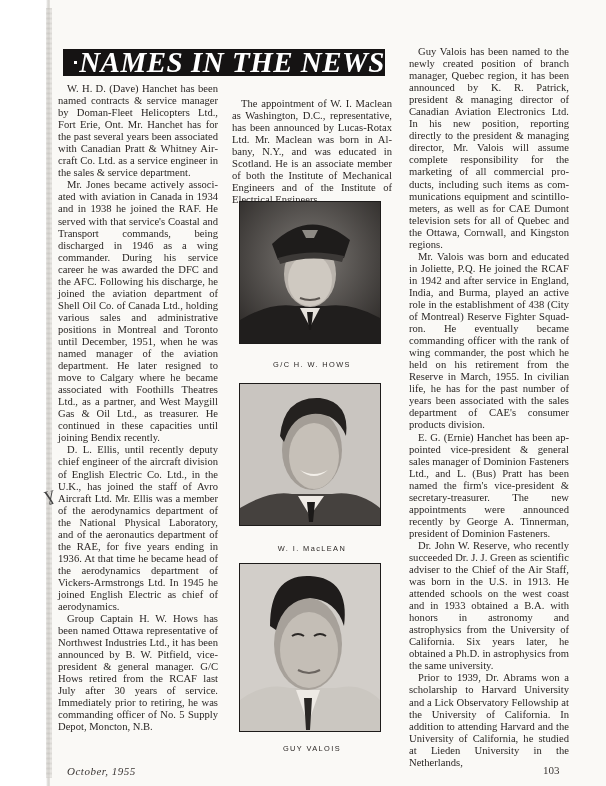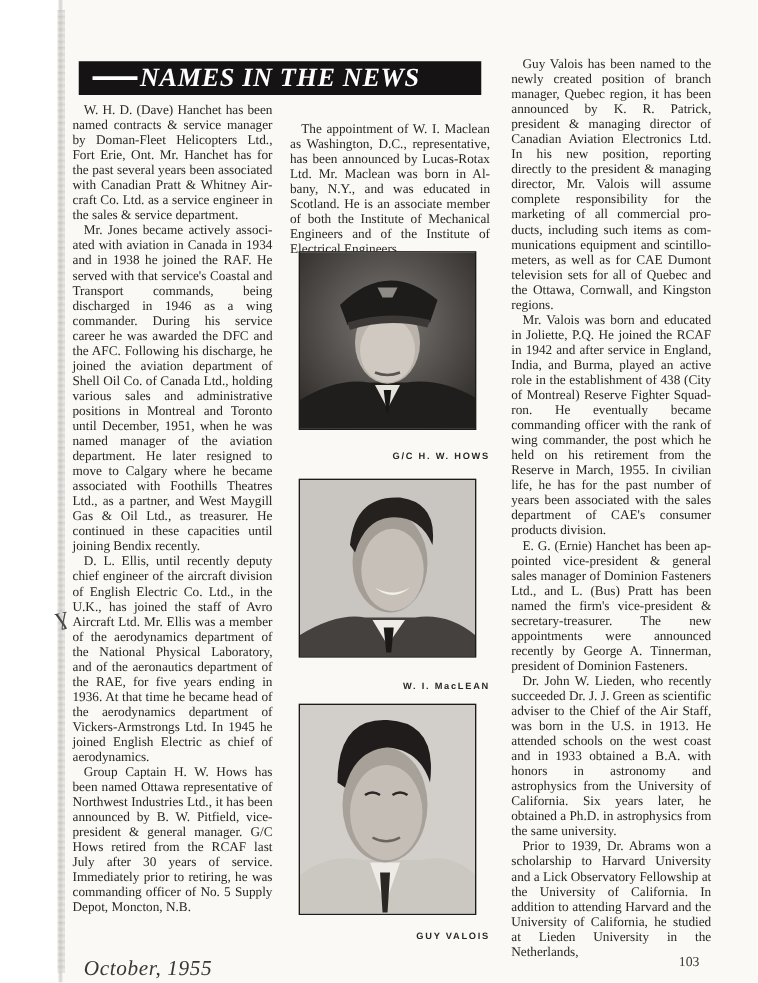--- a/index.html
+++ b/index.html
@@ -38,7 +38,7 @@
   .banner-text {
     color: #ffffff; font-weight: bold; font-style: italic;
     font-family: "Liberation Serif", "DejaVu Serif", serif;
-    font-size: 21px; letter-spacing: 0.5px; white-space: nowrap; line-height: 27px;
+    font-size: 29px; letter-spacing: 0.5px; white-space: nowrap; line-height: 27px;
   }
   .col {
     position: absolute; font-size: 10.6px; line-height: 12.05px;

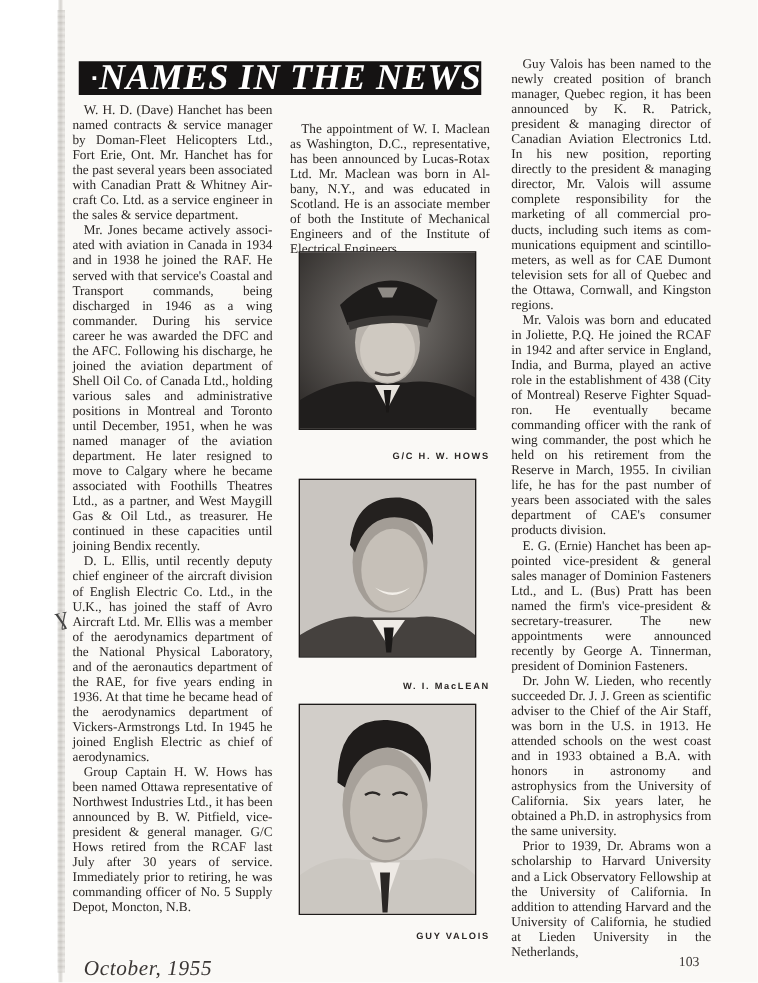--- a/index.html
+++ b/index.html
@@ -56,9 +56,9 @@
   }
   .photo svg { display: block; width: 100%; height: 100%; }
   .caption {
-    position: absolute; left: 232px; width: 160px; text-align: right;
+    position: absolute; left: 232px; width: 160px; text-align: center;
     font-family: "Liberation Sans", "DejaVu Sans", sans-serif;
-    font-size: 7.4px; font-weight: bold; letter-spacing: 1.4px; color: #2a2624;
+    font-size: 7.4px; font-weight: normal; letter-spacing: 1.4px; color: #2a2624;
   }
   .footer-date {
     position: absolute; left: 67px; top: 765px;

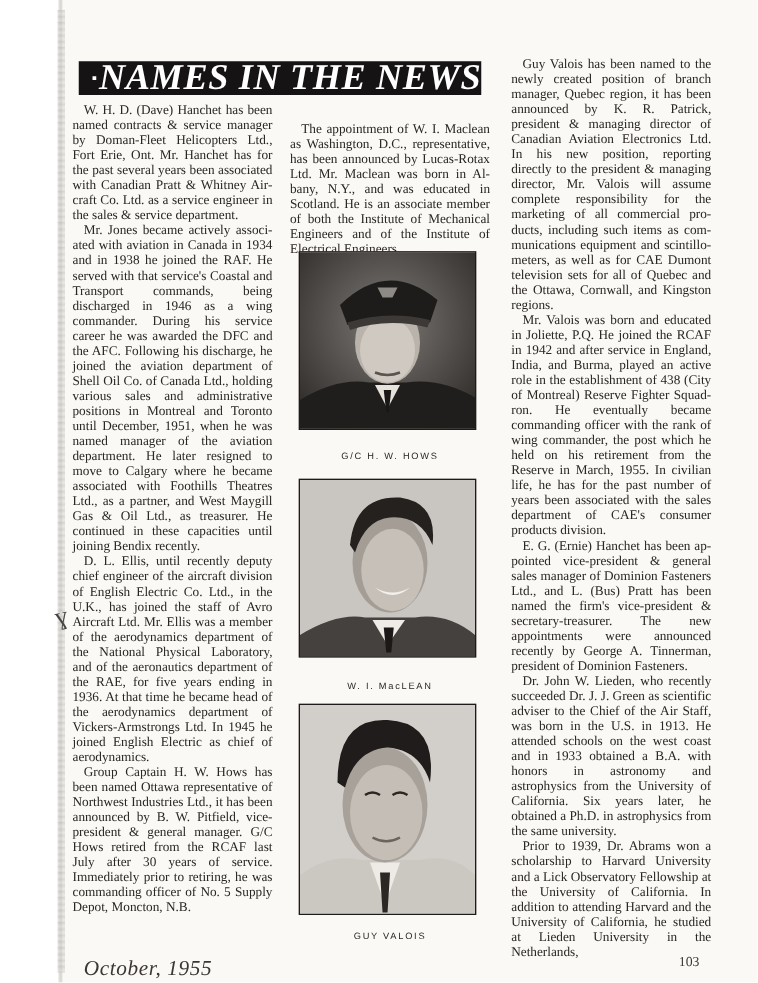--- a/index.html
+++ b/index.html
@@ -150,7 +150,7 @@
     <p><b>Guy Valois</b><span> has been named to the newly created position of branch man­ager, Quebec region, it has been an­nounced by K. R. Patrick, president &amp; managing director of Canadian Aviation Electronics Ltd. In his new position, reporting directly to the presi­dent &amp; managing director, Mr. Valois will assume complete responsibility for the marketing of all commercial pro­ducts, including such items as com­munications equipment and scintillo­meters, as well as for CAE Dumont television sets for all of Quebec and the Ottawa, Cornwall, and Kingston regions.</span></p>
     <p><span>Mr. Valois was born and educated in Joliette, P.Q. He joined the RCAF in 1942 and after service in England, India, and Burma, played an active role in the establishment of 438 (City of Montreal) Reserve Fighter Squad­ron. He eventually became command­ing officer with the rank of wing commander, the post which he held on his retirement from the Reserve in March, 1955. In civilian life, he has for the past number of years been associated with the sales department of CAE's consumer products division.</span></p>
     <p><b>E. G. (Ernie) Hanchet</b><span> has been ap­pointed vice-president &amp; general sales manager of Dominion Fasteners Ltd., and </span><b>L. (Bus) Pratt</b><span> has been named the firm's vice-president &amp; secretary-treasurer. The new appointments were announced recently by George A. Tinnerman, president of Domin­ion Fasteners.</span></p>
-    <p><b>Dr. John W. Lieden,</b><span> who recently succeeded Dr. J. J. Green as scientific adviser to the Chief of the Air Staff, was born in the U.S. in 1913. He attended schools on the west coast and in 1933 obtained a B.A. with honors in astronomy and astrophysics from the University of California. Six years later, he obtained a Ph.D. in astrophysics from the same university.</span></p>
+    <p><b>Dr. John W. Reserve,</b><span> who recently succeeded Dr. J. J. Green as scientific adviser to the Chief of the Air Staff, was born in the U.S. in 1913. He attended schools on the west coast and in 1933 obtained a B.A. with honors in astronomy and astrophysics from the University of California. Six years later, he obtained a Ph.D. in astrophysics from the same university.</span></p>
     <p><span>Prior to 1939, Dr. Abrams won a scholarship to Harvard University and a Lick Observatory Fellowship at the University of California. In addition to attending Harvard and the Uni­versity of California, he studied at Lieden University in the Netherlands,</span></p>
   </div>
 

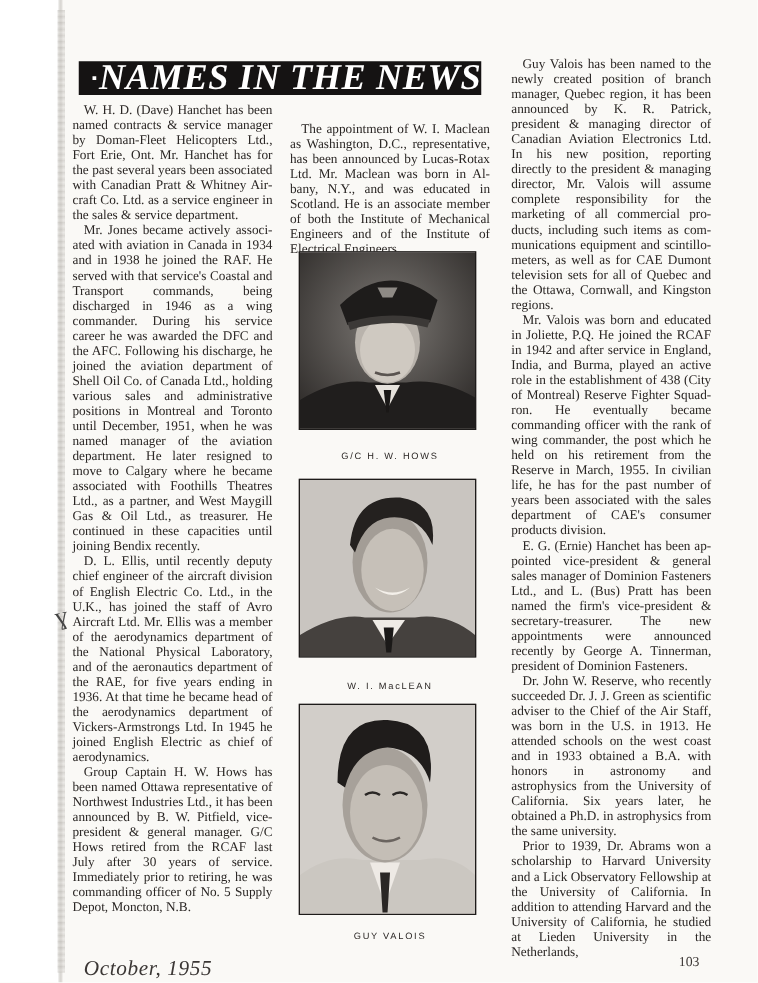--- a/index.html
+++ b/index.html
@@ -62,7 +62,7 @@
   }
   .footer-date {
     position: absolute; left: 67px; top: 765px;
-    font-style: italic; font-size: 17px; color: #3b3735; letter-spacing: .5px;
+    font-style: italic; font-size: 11px; color: #3b3735; letter-spacing: .5px;
   }
   .page-number {
     position: absolute; left: 543px; top: 764px;

